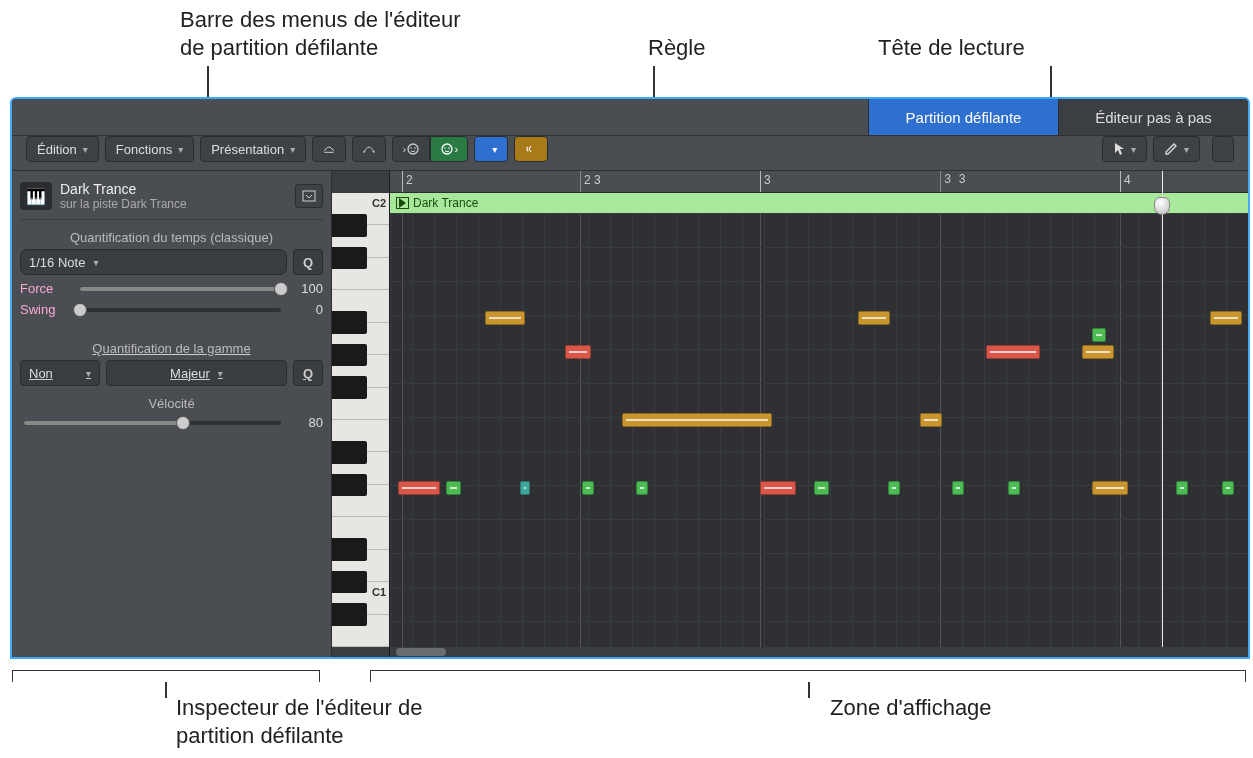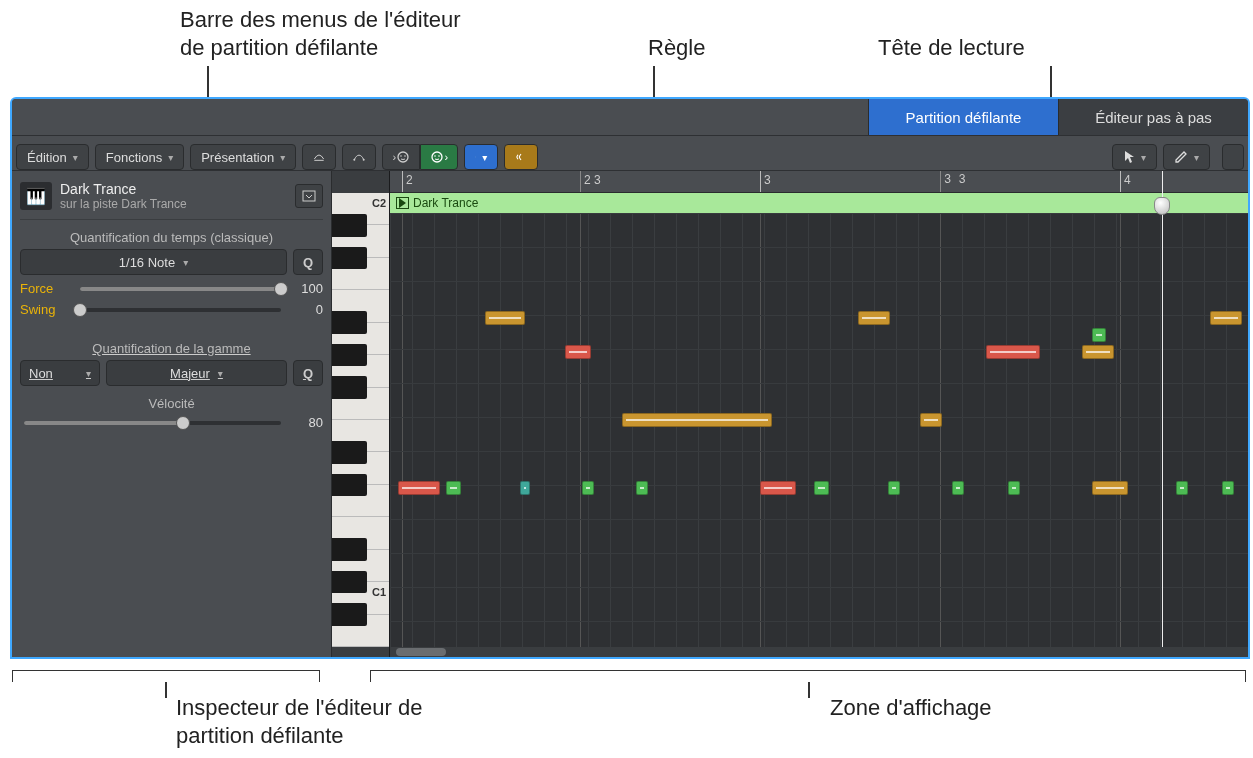--- a/index.html
+++ b/index.html
@@ -72,12 +72,12 @@
 
   .menu-bar {
     display: flex;
-    align-items: flex-end;
+    align-items: flex-start;
     height: 36px;
     background: #4a4d51;
     border-top: 1px solid #2e3033;
     border-bottom: 1px solid #2e3033;
-    padding: 0 4px;
+    padding: 0 14px;
     gap: 6px;
   }
   .menu-bar button, .menu-bar .btn {

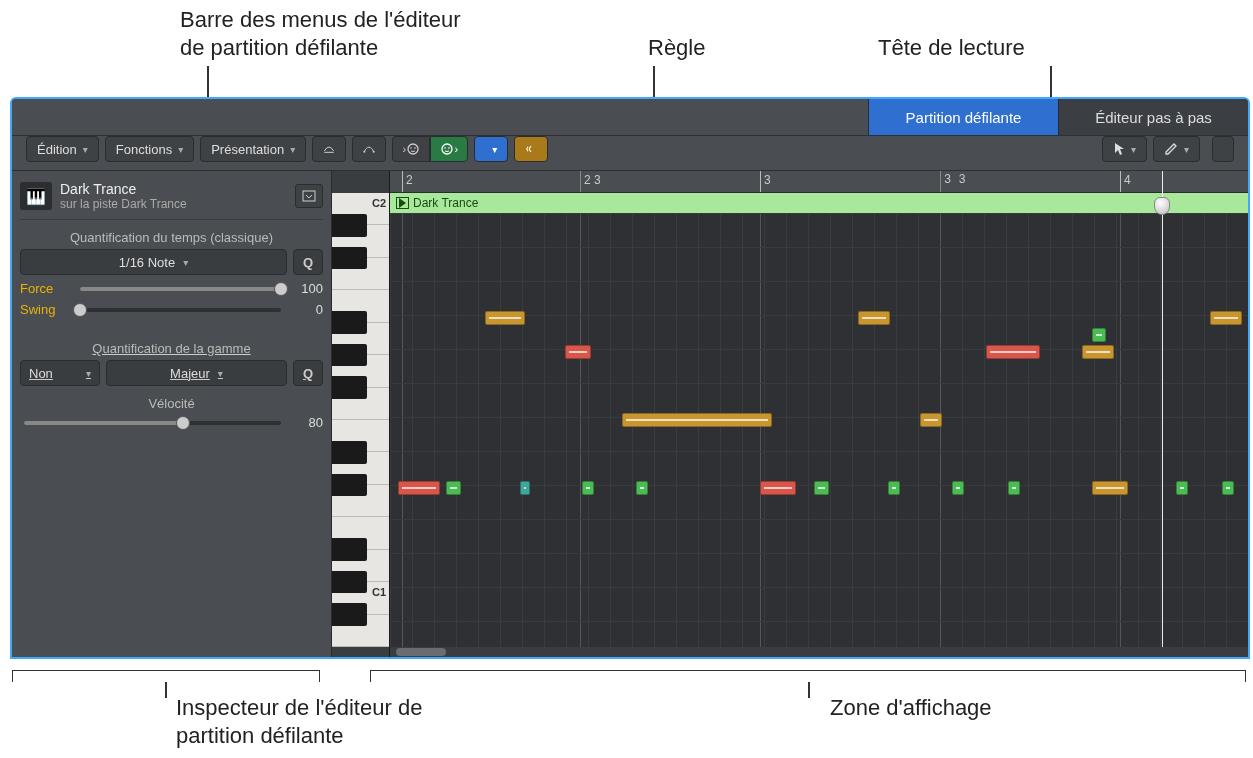--- a/index.html
+++ b/index.html
@@ -495,7 +495,7 @@
       <div>
         <div class="section-label">Quantification du temps (classique)</div>
         <div class="row">
-          <div class="field" style="flex:1; justify-content:center;">
+          <div class="field" style="flex:1; justify-content:flex-start;border-radius:7px;">
             <span>1/16 Note</span>
             <span class="chev" style="margin-left:8px;">▾</span>
           </div>

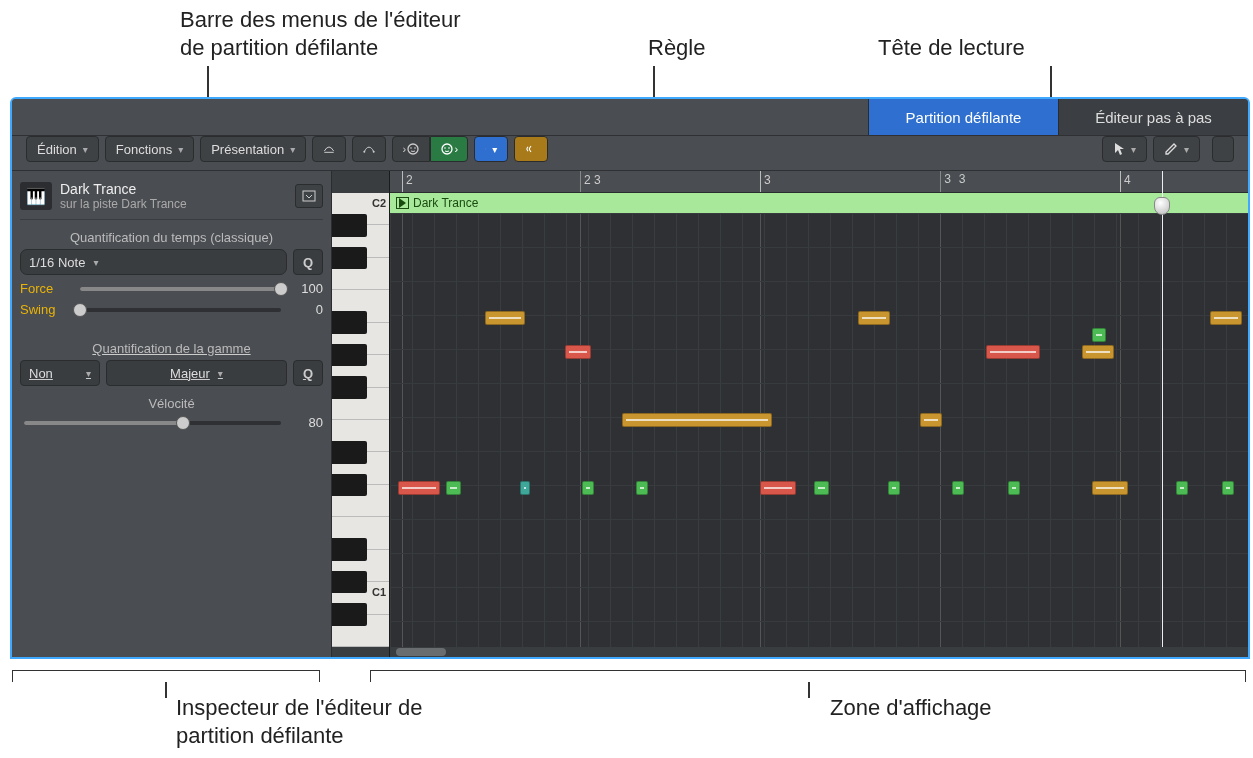--- a/index.html
+++ b/index.html
@@ -200,7 +200,7 @@
     gap: 8px;
     margin-top: 6px;
   }
-  .slider-label { width: 52px; font-size: 13px; color: #eab308; }
+  .slider-label { width: 52px; font-size: 13px; color: #f9a8d4; }
   .slider {
     flex: 1;
     height: 4px;

